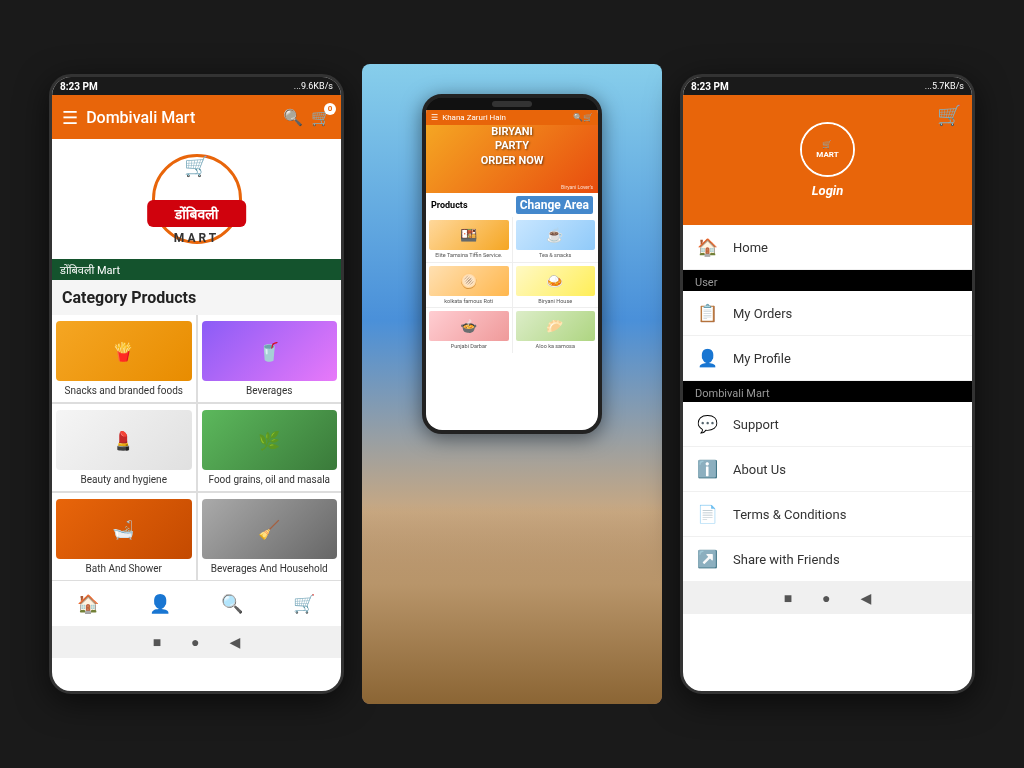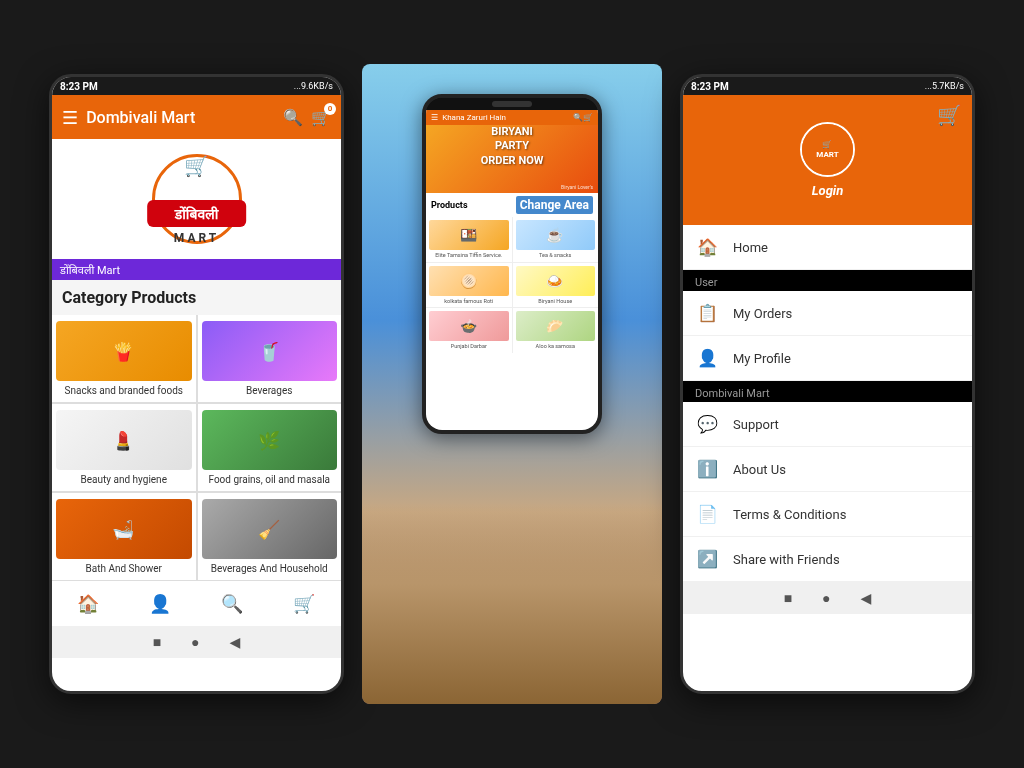--- a/index.html
+++ b/index.html
@@ -97,7 +97,7 @@
 
     
     .store-badge {
-      background: #6d28d9;
+      background: #14532d;
       color: #fff;
       font-size: 11px;
       padding: 3px 8px;

